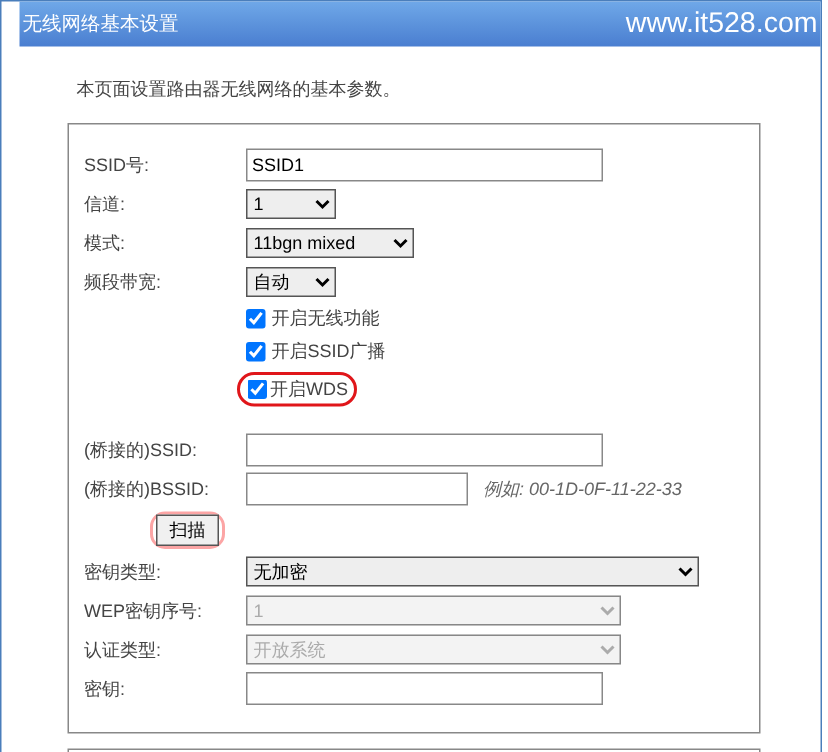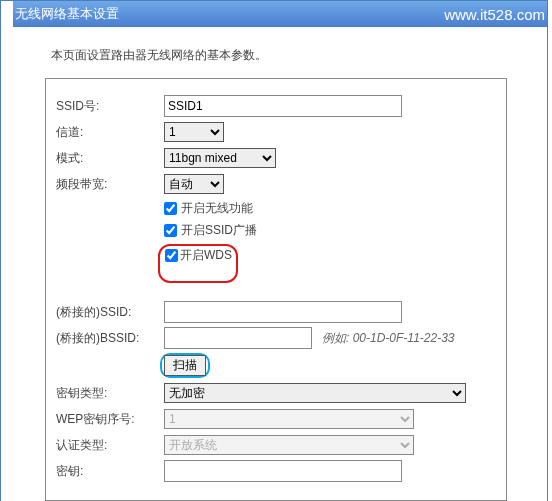--- a/index.html
+++ b/index.html
@@ -27,7 +27,7 @@
     margin-left: 12px;
   }
   .watermark {
-    font-size: 15px;
+    font-size: 19px;
     font-family: Arial, sans-serif;
     color: #fff;
   }

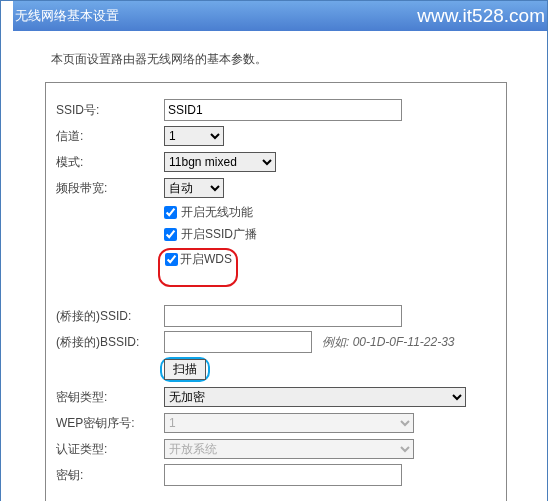--- a/index.html
+++ b/index.html
@@ -93,7 +93,7 @@
   .wds-highlight {
     border: 2px solid #E0161A;
     border-radius: 12px;
-    padding: 0 4px 16px 1px;
+    padding: 0 4px 0 1px;
     display: inline-flex;
     align-items: center;
     margin-left: 102px;

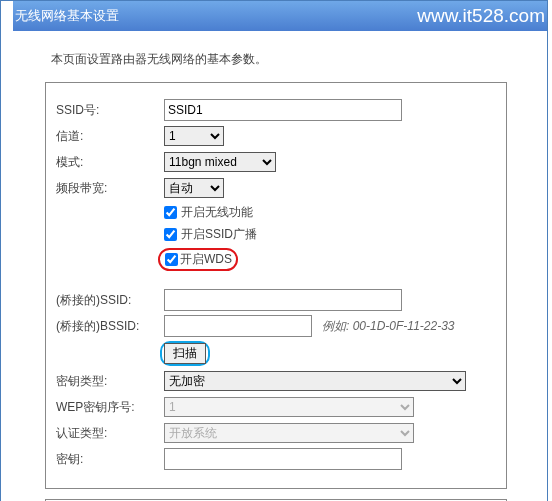--- a/index.html
+++ b/index.html
@@ -108,11 +108,11 @@
     cursor: pointer;
   }
   .scan-highlight {
-    border: 2px solid #0ea5e9;
+    border: 2px solid #fca5a5;
     border-radius: 10px;
     padding: 0 2px;
     display: inline-block;
-    margin-left: 104px;
+    margin-left: 44px;
   }
   .example {
     margin-left: 10px;

